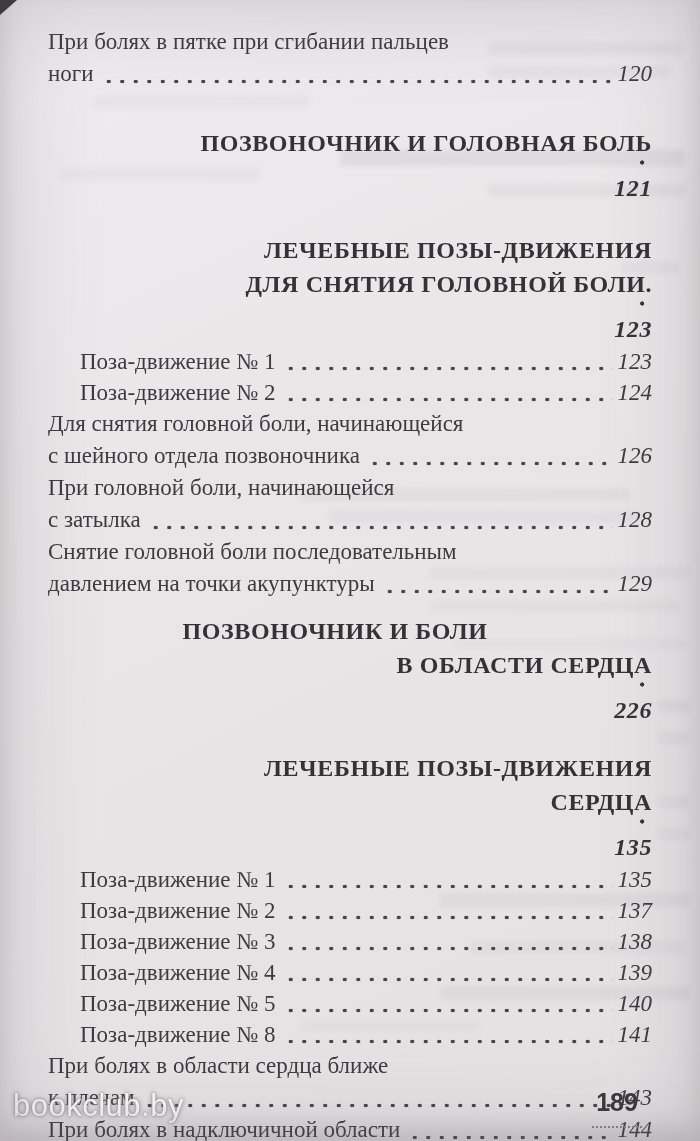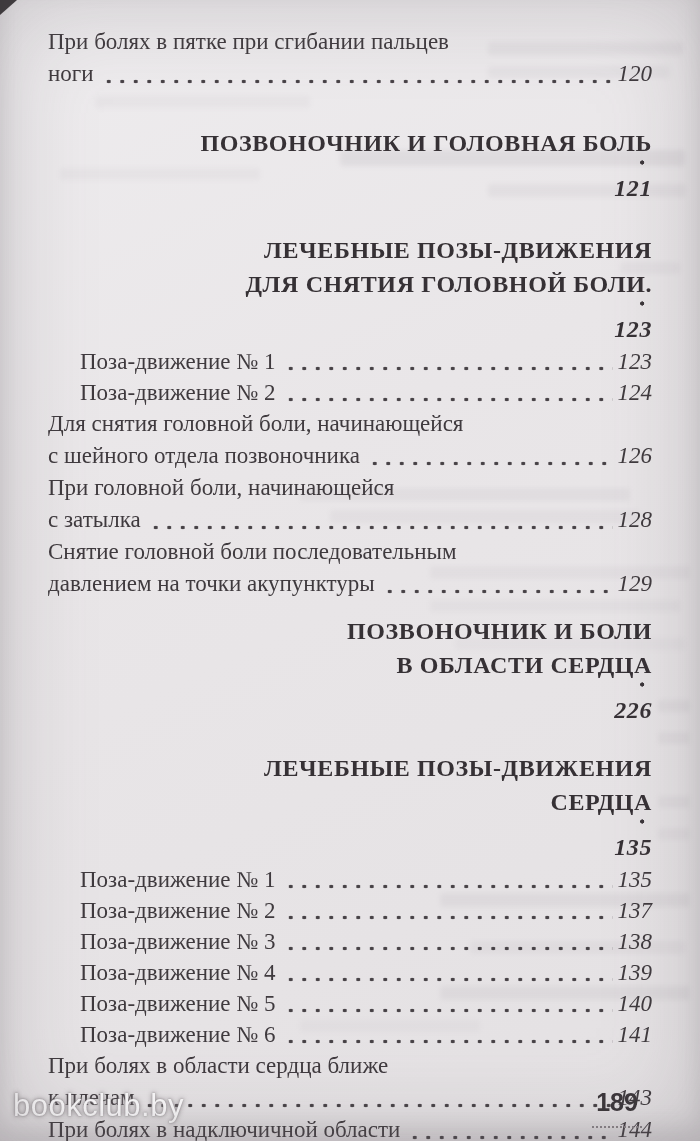--- a/index.html
+++ b/index.html
@@ -70,7 +70,7 @@
   .gap-xl { margin-top: 36px; }
   .gap-lg { margin-top: 28px; }
   .gap-md { margin-top: 24px; }
-  .gap-sm { margin-top: 14px; }
+  .gap-sm { margin-top: 14px; align-items: center; }
 
   .leader {
     flex: 1 1 auto;

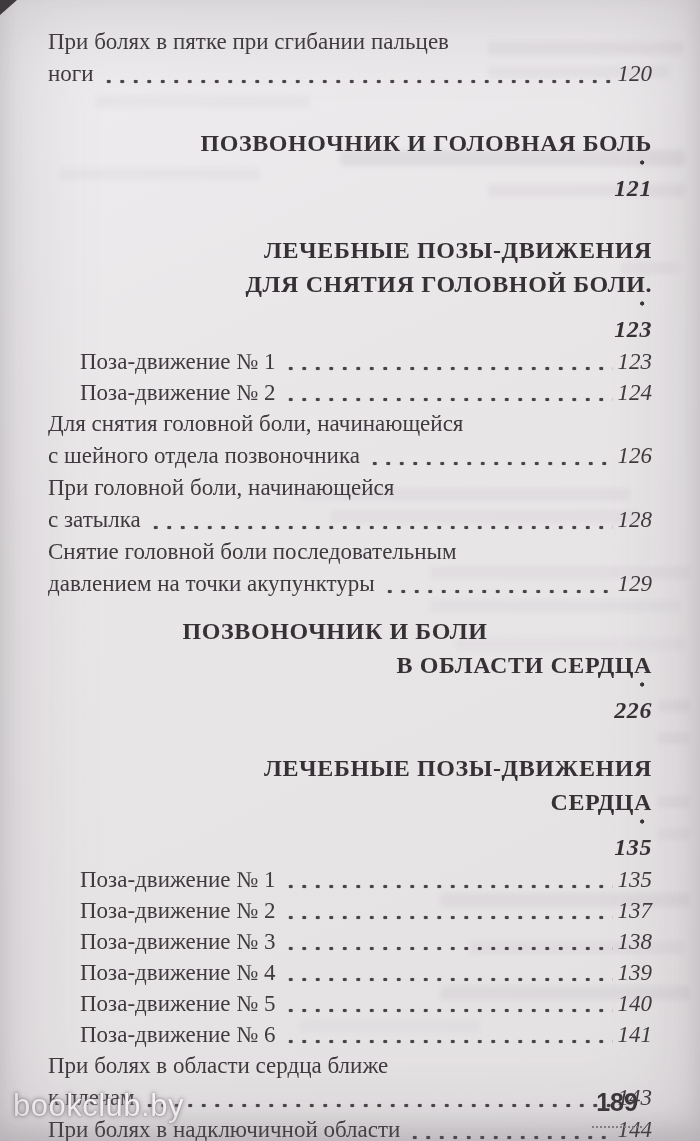--- a/index.html
+++ b/index.html
@@ -252,7 +252,7 @@
       <span class="pageno">140</span>
     </div>
     <div class="row sub">
-      <span>Поза-движение № 6</span>
+      <span>Поза-движение № 8</span>
       <span class="leader"></span>
       <span class="pageno">141</span>
     </div>

